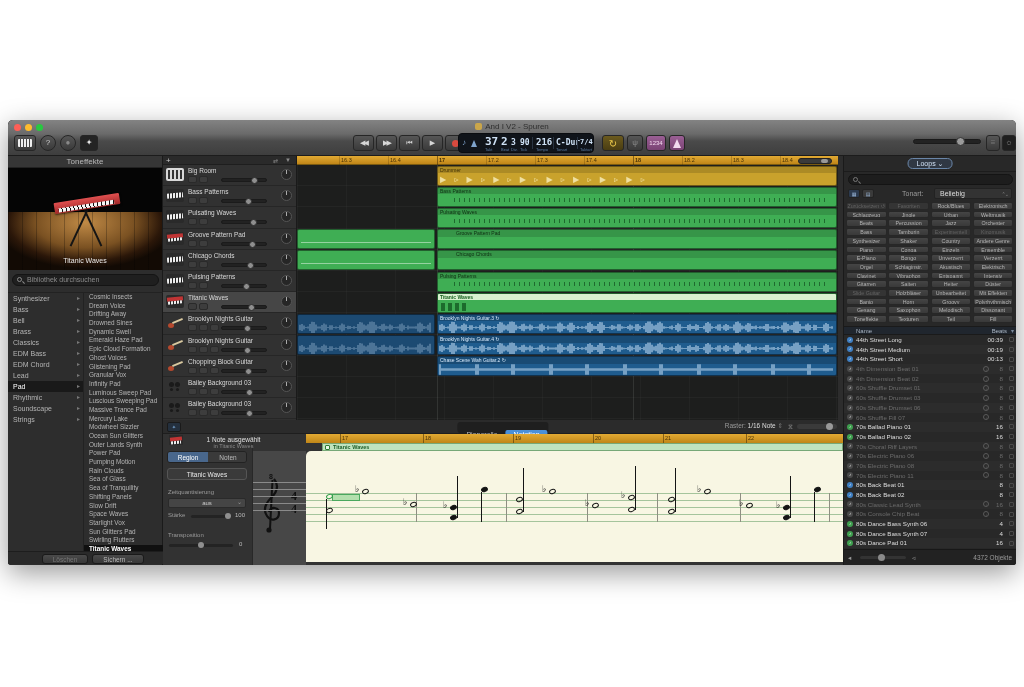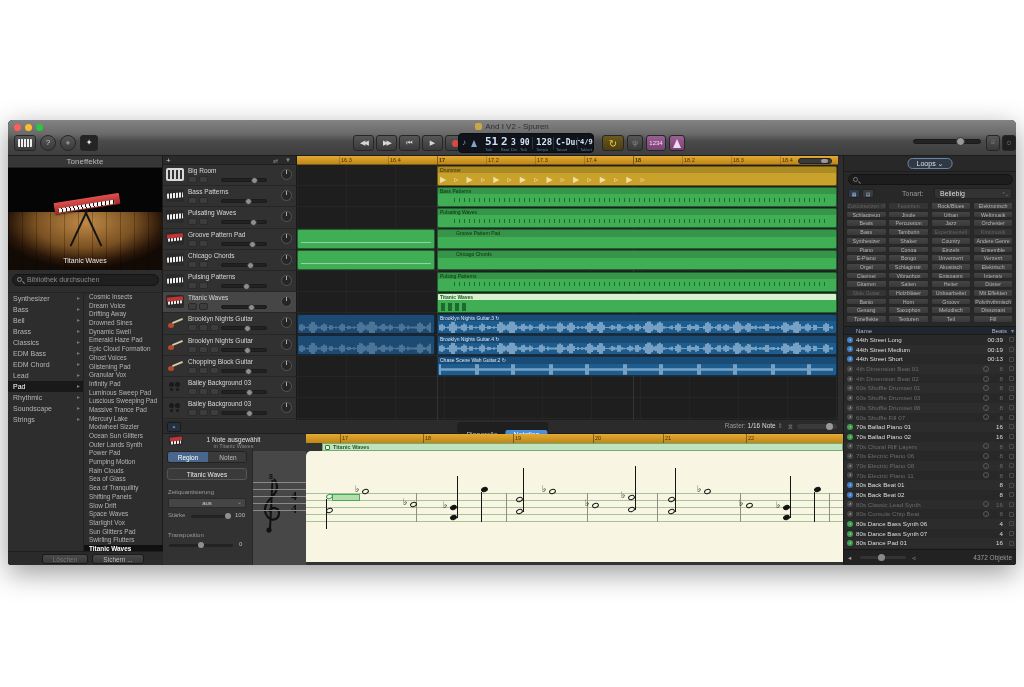--- a/index.html
+++ b/index.html
@@ -247,7 +247,7 @@
     <div id="lcd">
       <span style="position:absolute;left:3px;top:4px;font-size:8px;color:#7fa3cc">♪</span>
       <span style="position:absolute;left:12px;top:6px;width:0;height:0;border-left:3px solid transparent;border-right:3px solid transparent;border-bottom:7px solid #7fa3cc"></span>
-      <span class="lcdv" style="left:26px">51</span>
+      <span class="lcdv" style="left:26px">37</span>
       <span class="lcdv" style="left:42px">2</span>
       <span class="lcdv small" style="left:52px">3</span>
       <span class="lcdv small" style="left:61px">90</span>

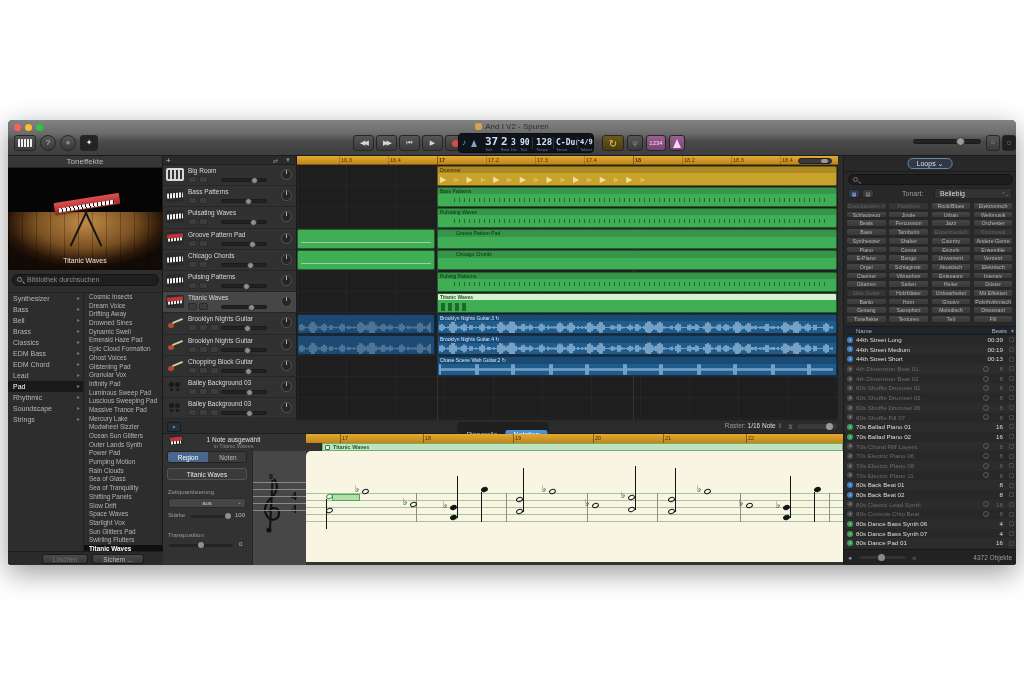--- a/index.html
+++ b/index.html
@@ -252,7 +252,7 @@
       <span class="lcdv small" style="left:52px">3</span>
       <span class="lcdv small" style="left:61px">90</span>
       <span class="lcddiv" style="left:73px"></span>
-      <span class="lcdv small" style="left:77px;font-size:9px;top:3px">128</span>
+      <span class="lcdv small" style="left:77px;font-size:9px;top:3px">216</span>
       <span class="lcddiv" style="left:94px"></span>
       <span class="lcdv small" style="left:97px;font-size:8px">C-Dur</span>
       <span class="lcddiv" style="left:118px"></span>

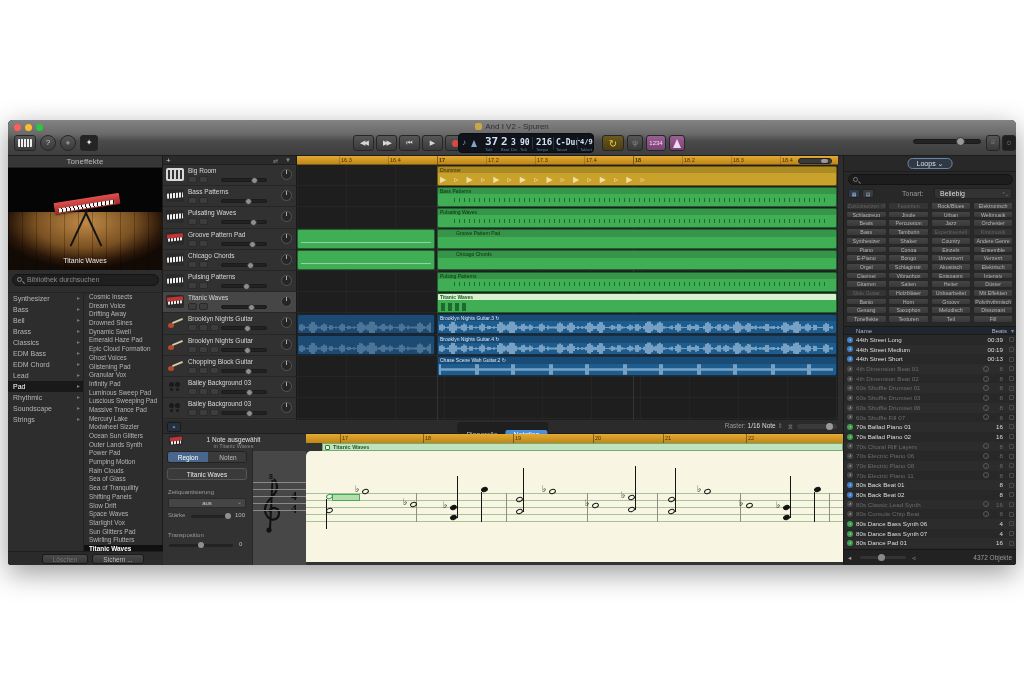--- a/index.html
+++ b/index.html
@@ -256,7 +256,7 @@
       <span class="lcddiv" style="left:94px"></span>
       <span class="lcdv small" style="left:97px;font-size:8px">C-Dur</span>
       <span class="lcddiv" style="left:118px"></span>
-      <span class="lcdv small" style="left:121px;font-size:7px">4/9</span>
+      <span class="lcdv small" style="left:121px;font-size:7px">7/4</span>
       <div id="lcd-labels">
           <div class="lcdl" style="left: 26px;">Takt</div>
           <div class="lcdl" style="left: 42px;">Beat</div>

